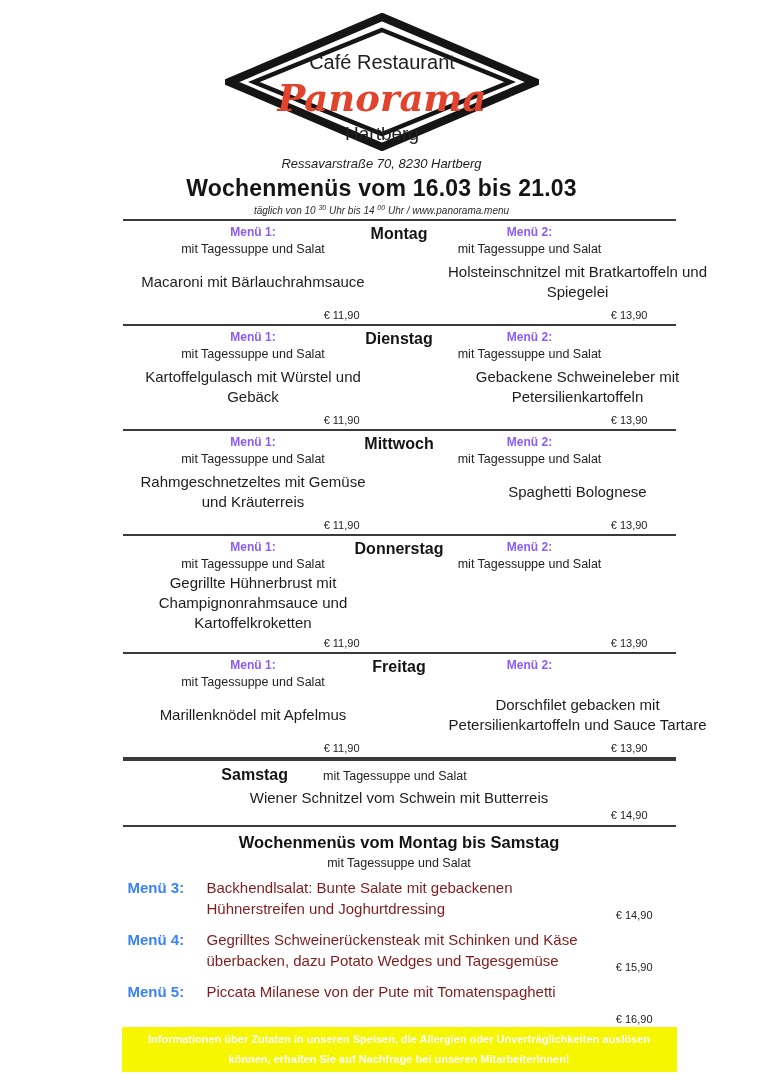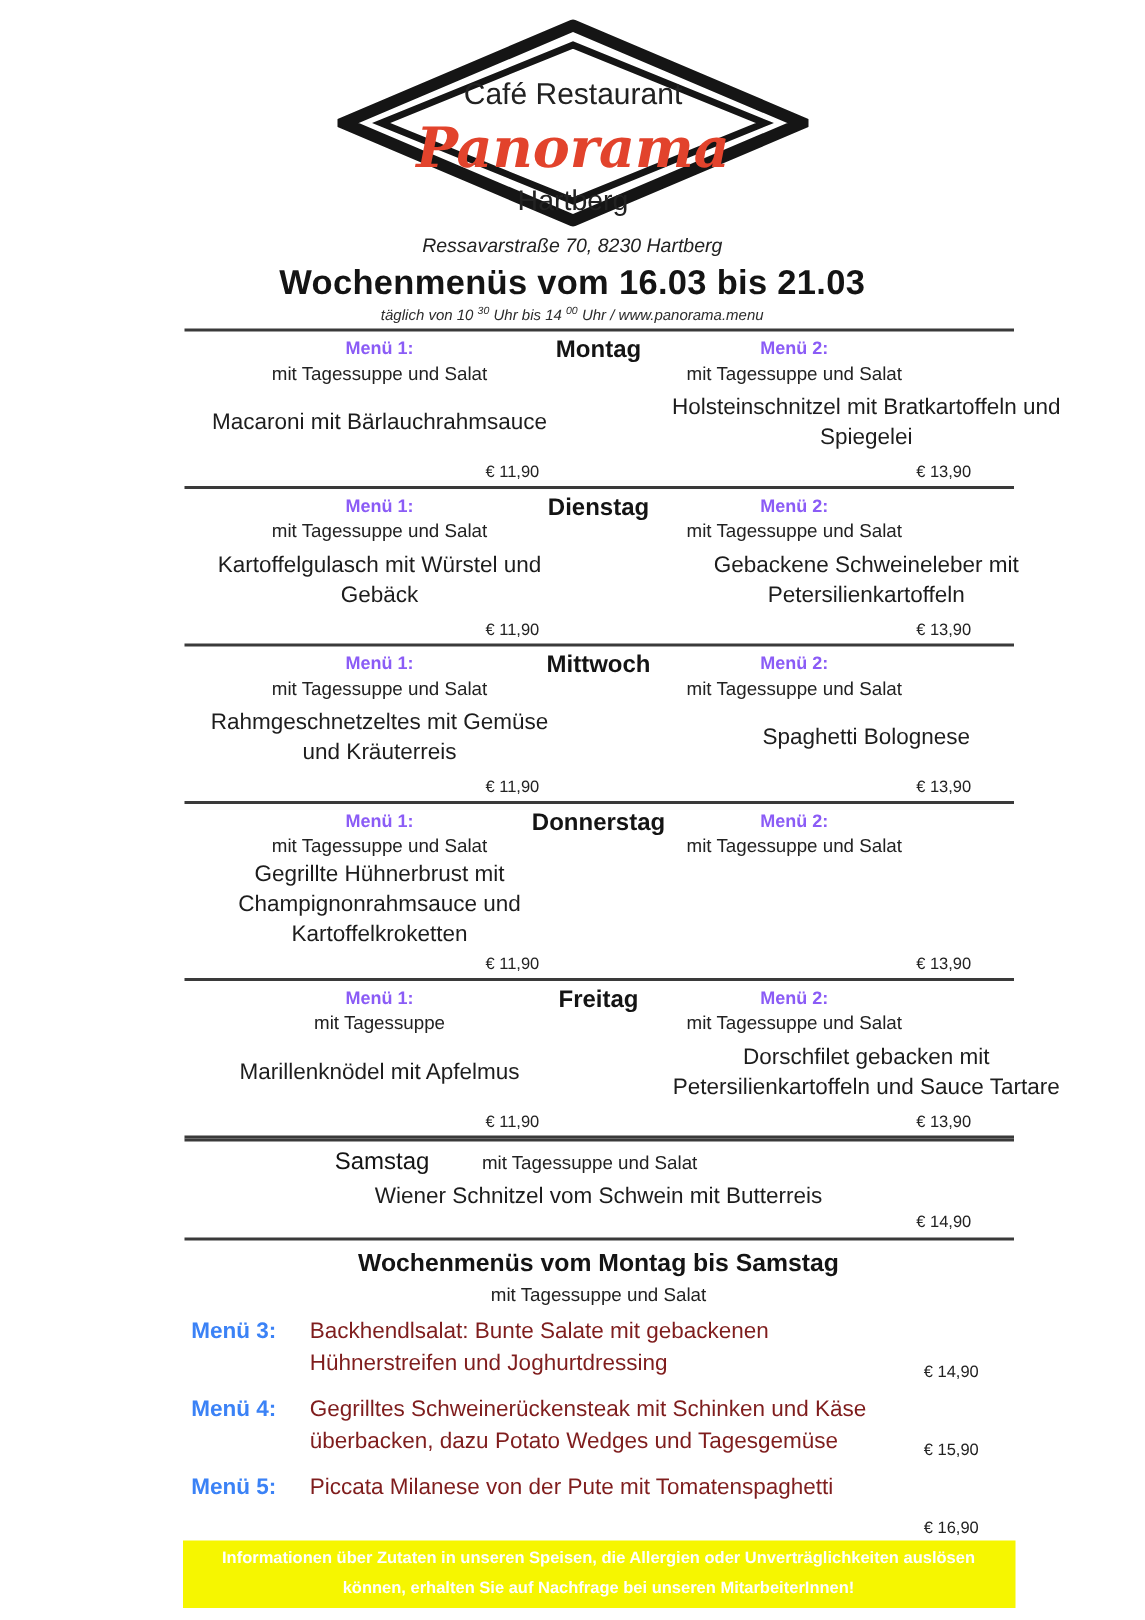--- a/index.html
+++ b/index.html
@@ -171,7 +171,6 @@
       <div class="day-name">Freitag</div>
     </div>
     <div class="two-col note-row">
-      <div class="note">mit Tagessuppe</div>
       <div class="note">mit Tagessuppe und Salat</div>
     </div>
     <div class="two-col dish-row">

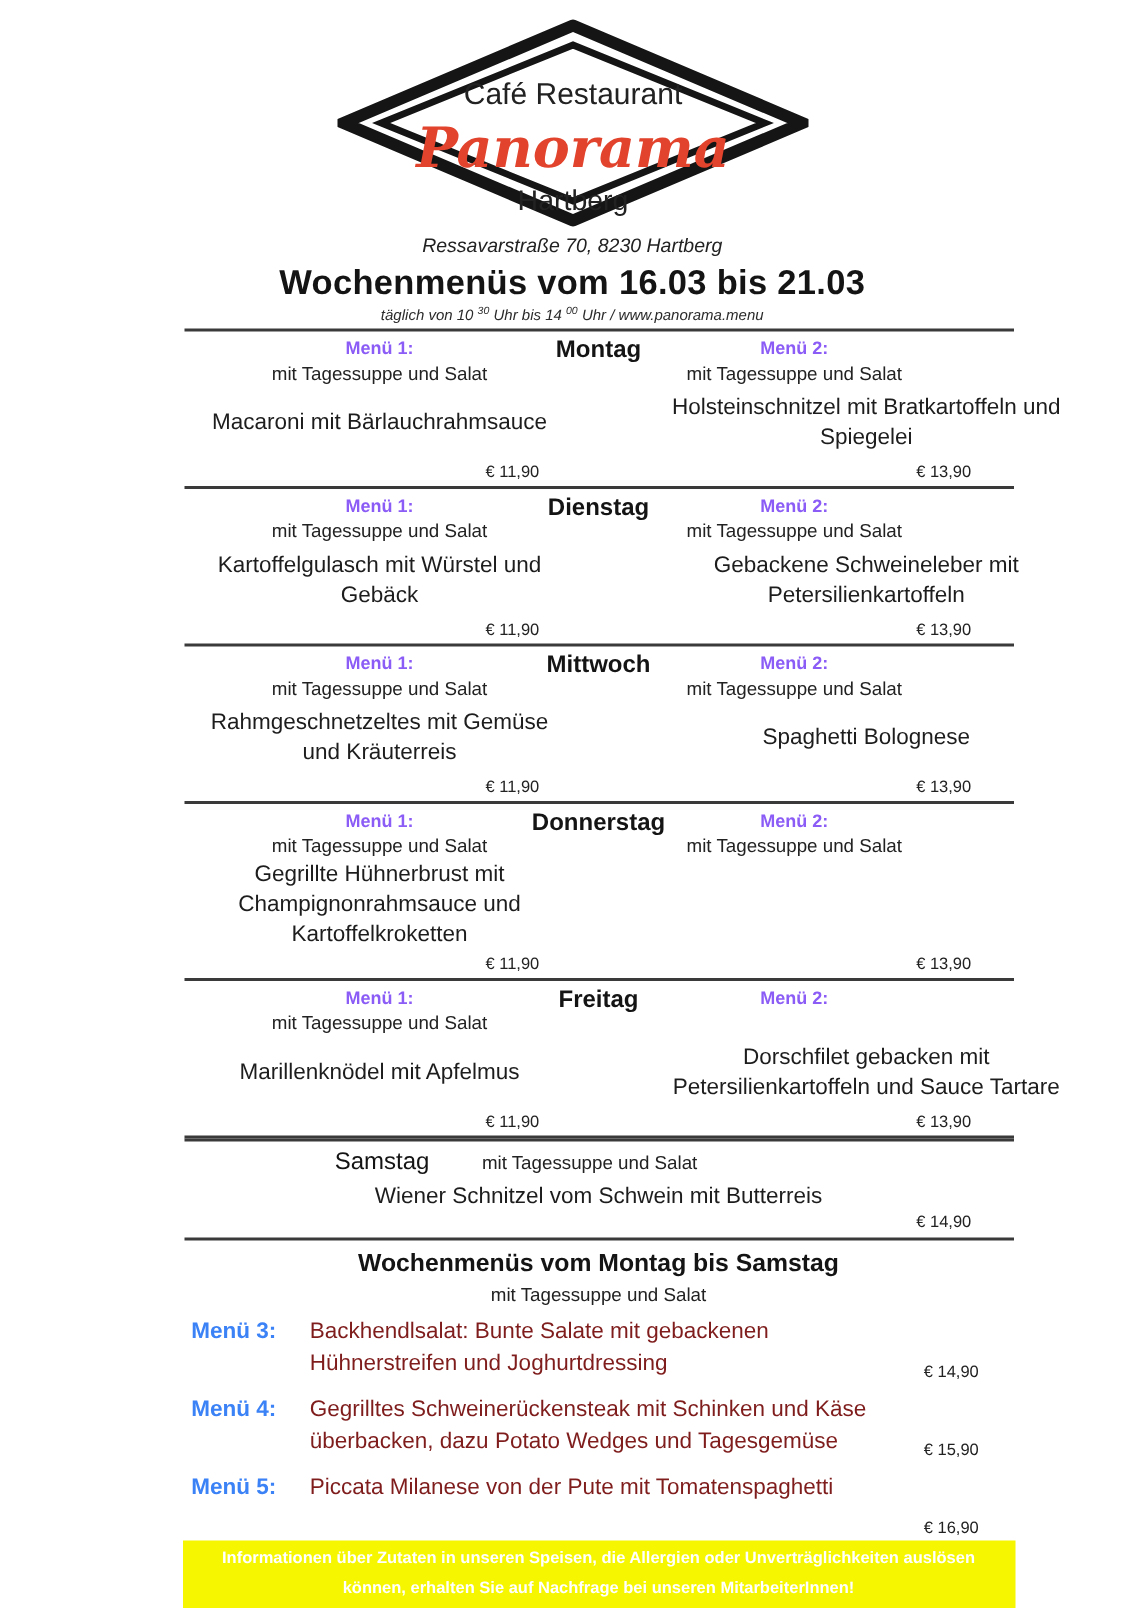--- a/index.html
+++ b/index.html
@@ -43,7 +43,7 @@
   
   .saturday { border-top:2px solid #3a3a3a; border-bottom:2px solid #3a3a3a; padding:5px 0 4px 0; }
   .sat-head { display:flex; justify-content:center; align-items:baseline; gap:35px; transform:translateX(-55px); }
-  .sat-day  { font-size:16px; font-weight:normal; color:#141414; }
+  .sat-day  { font-size:16px; font-weight:bold; color:#141414; }
   .sat-note { font-size:12.5px; color:#222; }
   .sat-dish { margin-top:5px; text-align:center; font-size:15px; color:#1d1d1d; }
   .sat-price{ margin-top:3px; text-align:right; padding-right:28px; font-size:11px; color:#222; }

